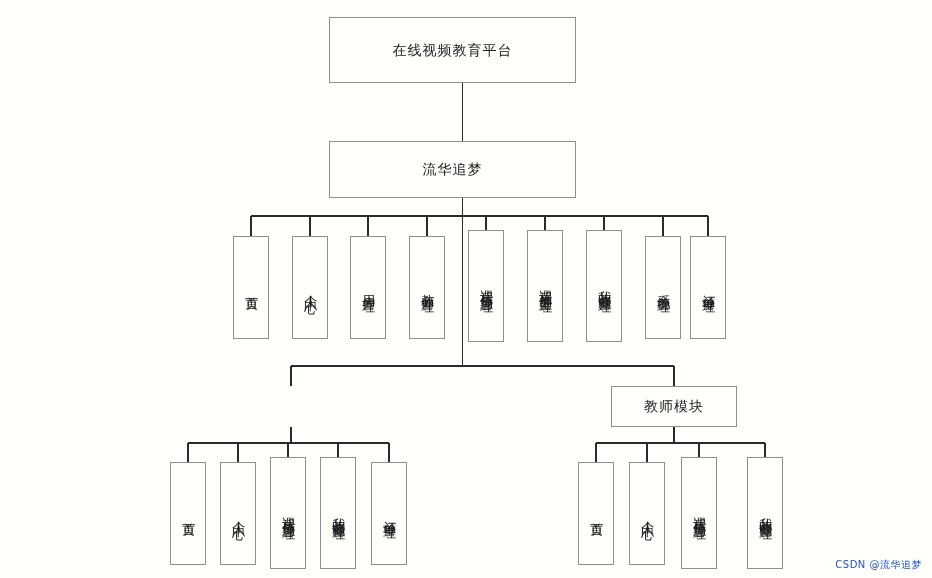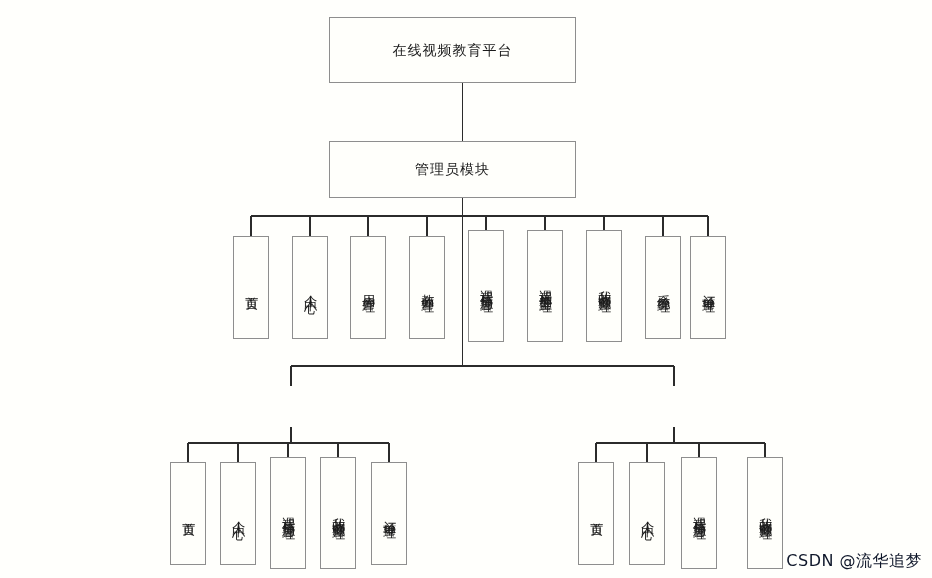--- a/index.html
+++ b/index.html
@@ -114,7 +114,7 @@
   </div>
 
   <div class="node horiz" style="left:329px; top:141px; width:247px; height:57px;">
-    <span class="label">管理员模块</span>
+    <span class="label">流华追梦</span>
   </div>
 
   <div class="node vert" style="left:233px; top:236px; width:36px; height:103px;">

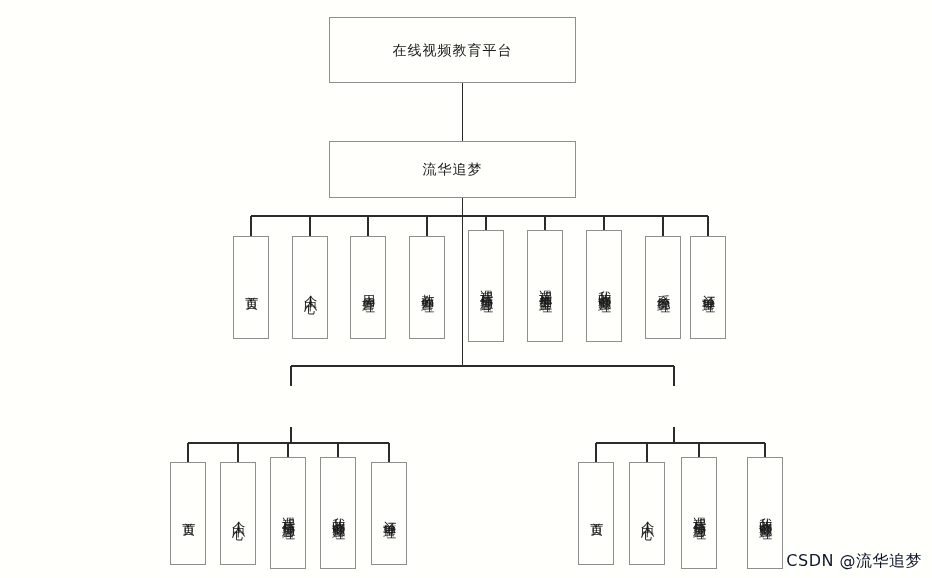--- a/index.html
+++ b/index.html
@@ -162,6 +162,9 @@
     <span class="label">订单管理</span>
   </div>
 
+  <div class="node horiz" style="left:611px; top:386px; width:126px; height:41px;">
+    <span class="label">教师模块</span>
+  </div>
 
   <div class="node vert" style="left:578px; top:462px; width:36px; height:103px;">
     <span class="label">首页</span>

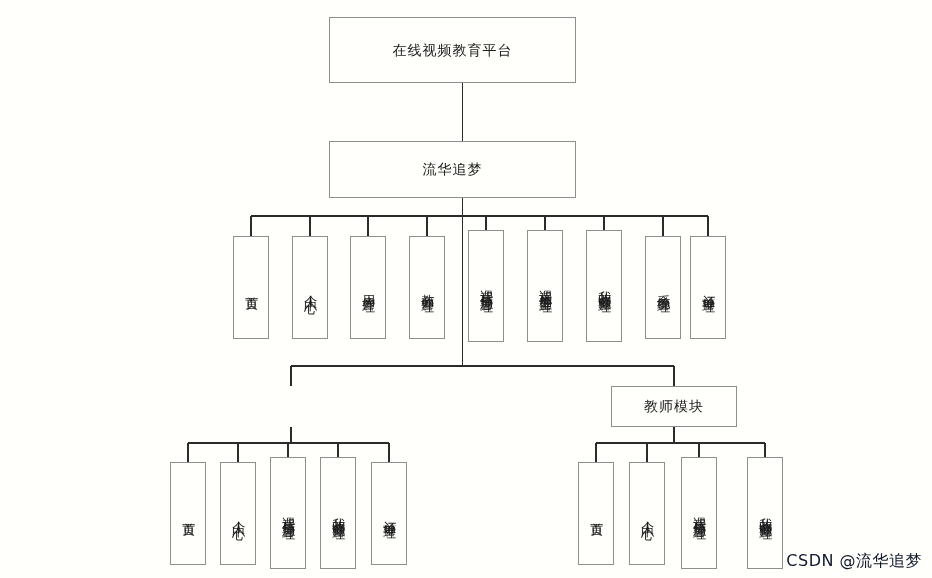--- a/index.html
+++ b/index.html
@@ -57,8 +57,8 @@
     position: absolute;
     right: 10px;
     bottom: 6px;
-    font-size: 16px;
-    color: #0f172a;
+    font-size: 10px;
+    color: #1d4ed8;
     letter-spacing: 0.5px;
     white-space: nowrap;
   }

